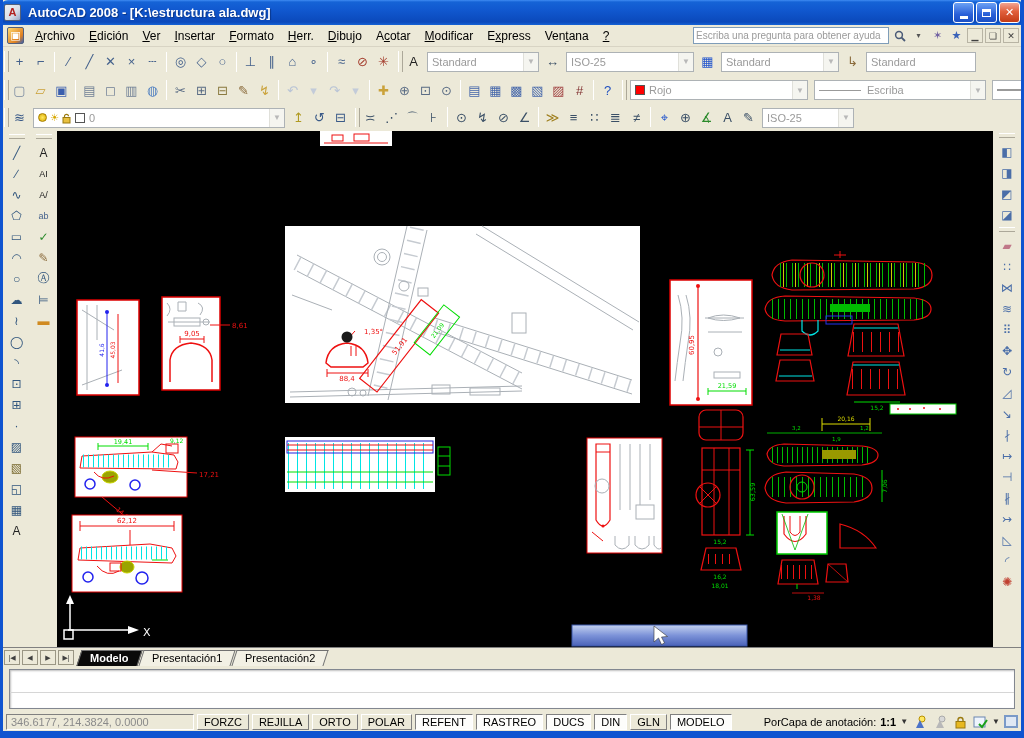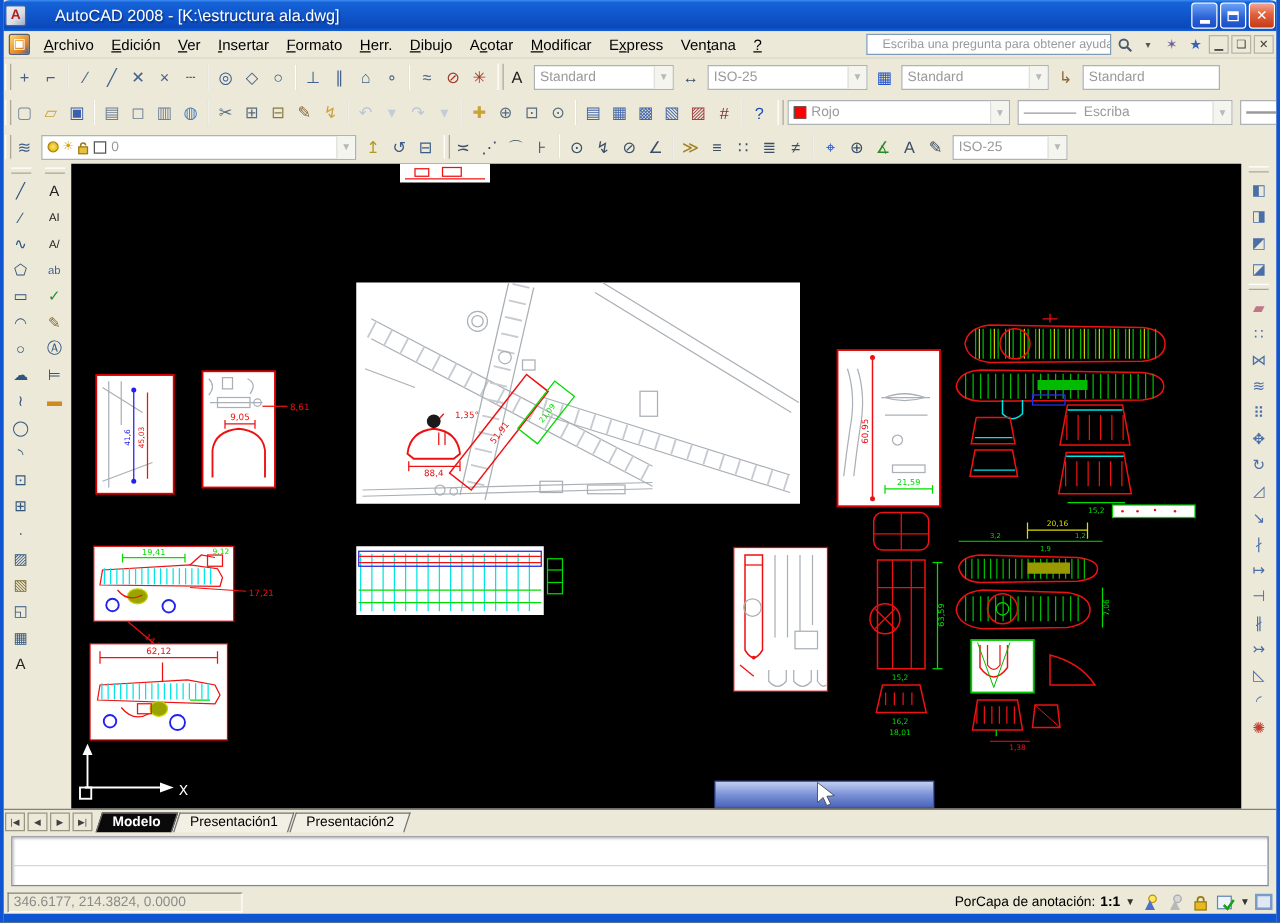--- a/index.html
+++ b/index.html
@@ -10,7 +10,7 @@
   #titlebar{position:absolute;left:-3px;top:0;width:1024px;height:25px;
     background:linear-gradient(180deg,#3f8cf3 0%,#1563d6 8%,#1158cf 40%,#0b49bb 88%,#1563d6 100%);
     border-radius:8px 8px 0 0;display:flex;align-items:center;padding:0 4px;}
-  #titlebar .ttl{color:#fff;font-weight:normal;font-size:13px;margin-left:23px;
+  #titlebar .ttl{color:#fff;font-weight:bold;font-size:13px;margin-left:7px;
     text-shadow:1px 1px 1px #0a3586;flex:1;white-space:nowrap;overflow:hidden;}
   .appicon{width:17px;height:17px;background:linear-gradient(135deg,#f0f0f0 0%,#d8dde8 60%,#9aa8c8 100%);
     border:1px solid #51607e;border-radius:2px;color:#b02020;font-size:11px;font-weight:bold;

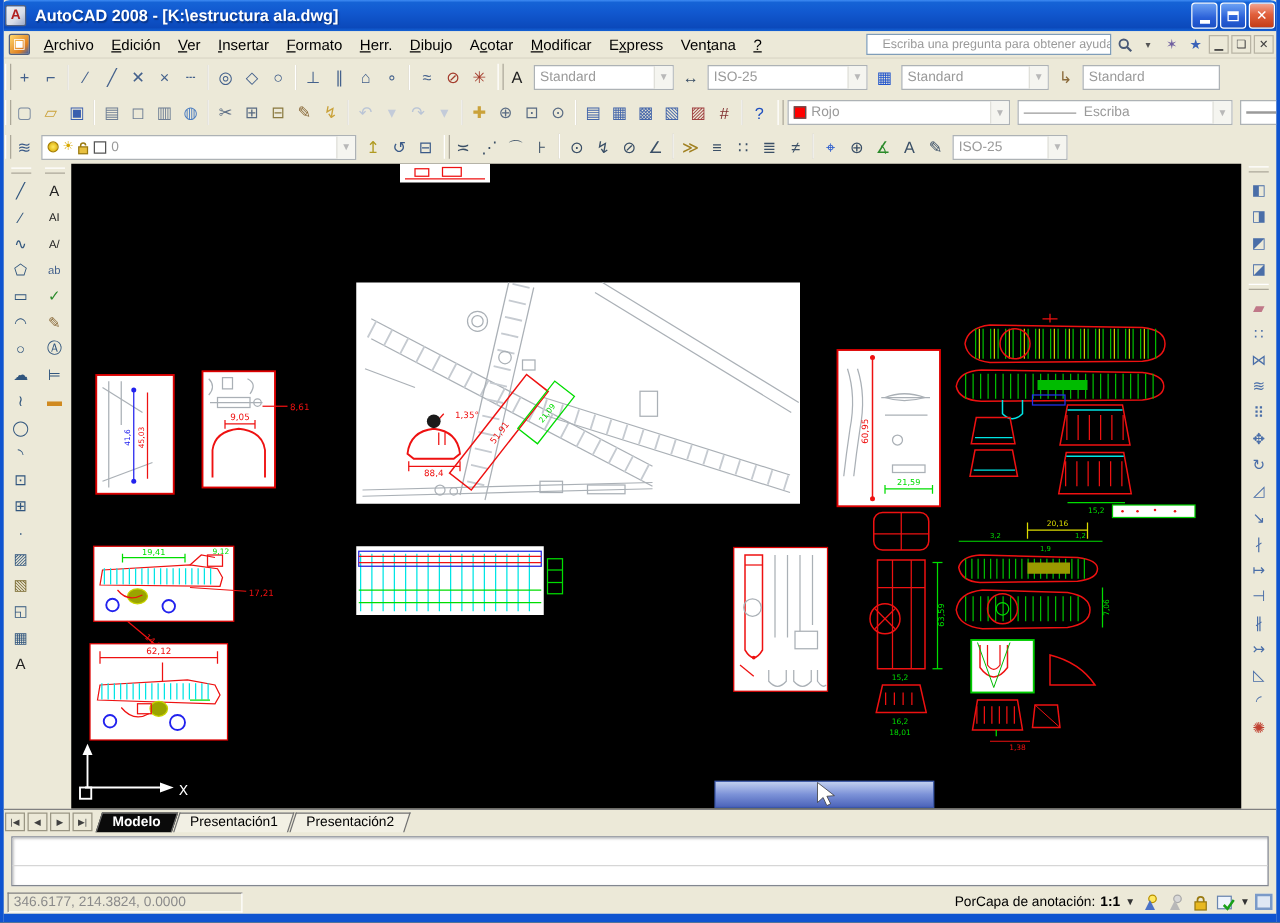--- a/index.html
+++ b/index.html
@@ -27,7 +27,7 @@
   .menu-item{font-size:12px;padding:2px 7px;color:#000;cursor:default;}
   #menu-right{margin-left:auto;display:flex;align-items:center;gap:2px;padding-right:2px;}
   #help-search{width:196px;height:17px;border:1px solid #7f9db9;background:#fff;color:#9a9a9a;
-    font-size:10px;line-height:15px;padding:0 12px;white-space:nowrap;overflow:hidden;}
+    font-size:10px;line-height:15px;padding:0 2px;white-space:nowrap;overflow:hidden;}
   .mbicon{width:17px;height:17px;display:flex;align-items:center;justify-content:center;font-size:11px;}
   .mdibtn{width:16px;height:15px;border:1px solid #b8b4a4;background:#ece9d8;display:flex;
     align-items:center;justify-content:center;color:#404040;font-size:9px;font-weight:bold;}

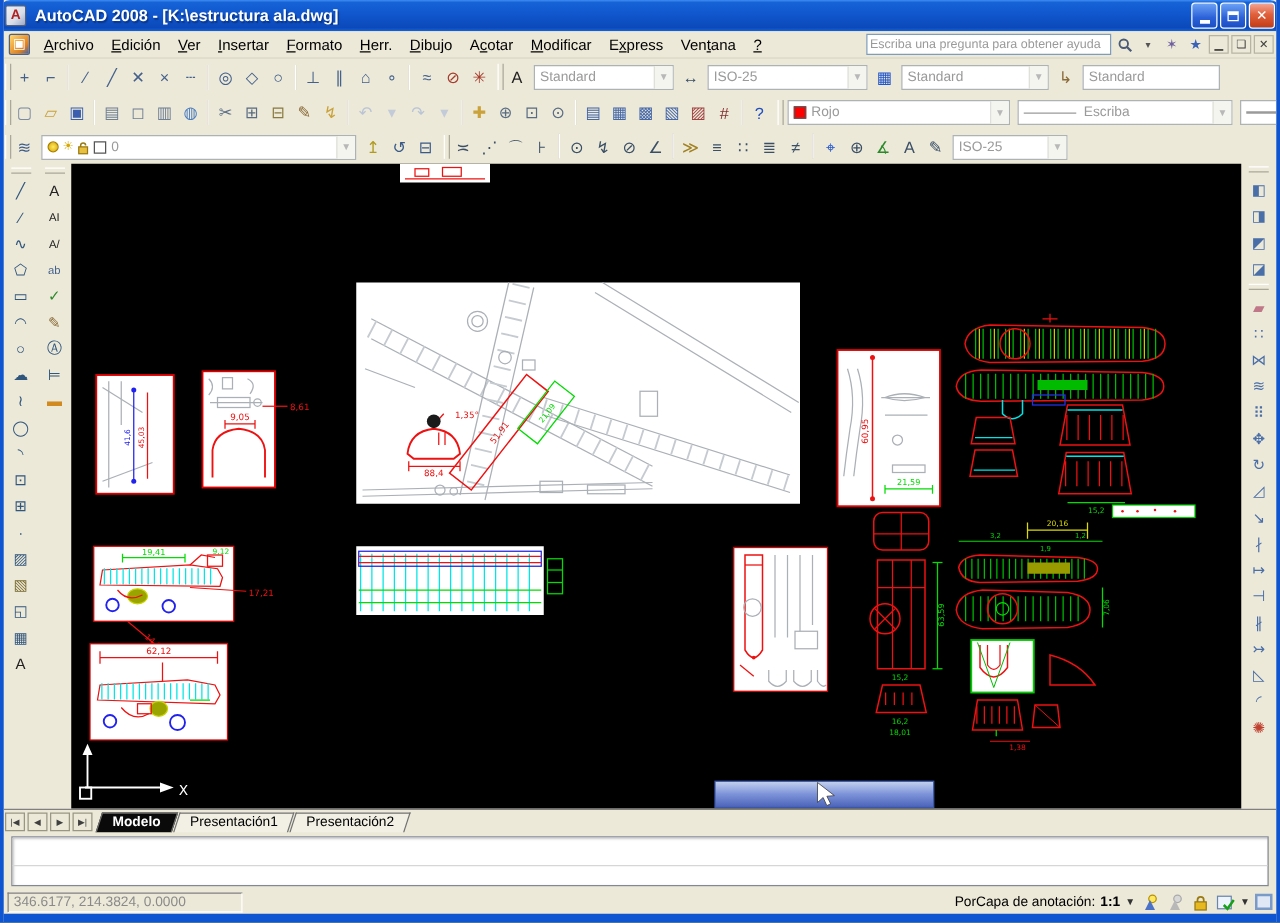--- a/index.html
+++ b/index.html
@@ -688,6 +688,18 @@
 
   <div id="statusbar">
     <div id="coords">346.6177, 214.3824, 0.0000</div>
+    <div id="status-toggles" style="display:flex;gap:3px;">
+        <span class="toggle">FORZC</span>
+        <span class="toggle">REJILLA</span>
+        <span class="toggle">ORTO</span>
+        <span class="toggle">POLAR</span>
+        <span class="toggle on">REFENT</span>
+        <span class="toggle on">RASTREO</span>
+        <span class="toggle on">DUCS</span>
+        <span class="toggle on">DIN</span>
+        <span class="toggle">GLN</span>
+        <span class="toggle on">MODELO</span>
+      </div>
     <div id="status-right">
       <span>PorCapa de anotación:</span>
       <span style="font-weight:bold;">1:1</span>

